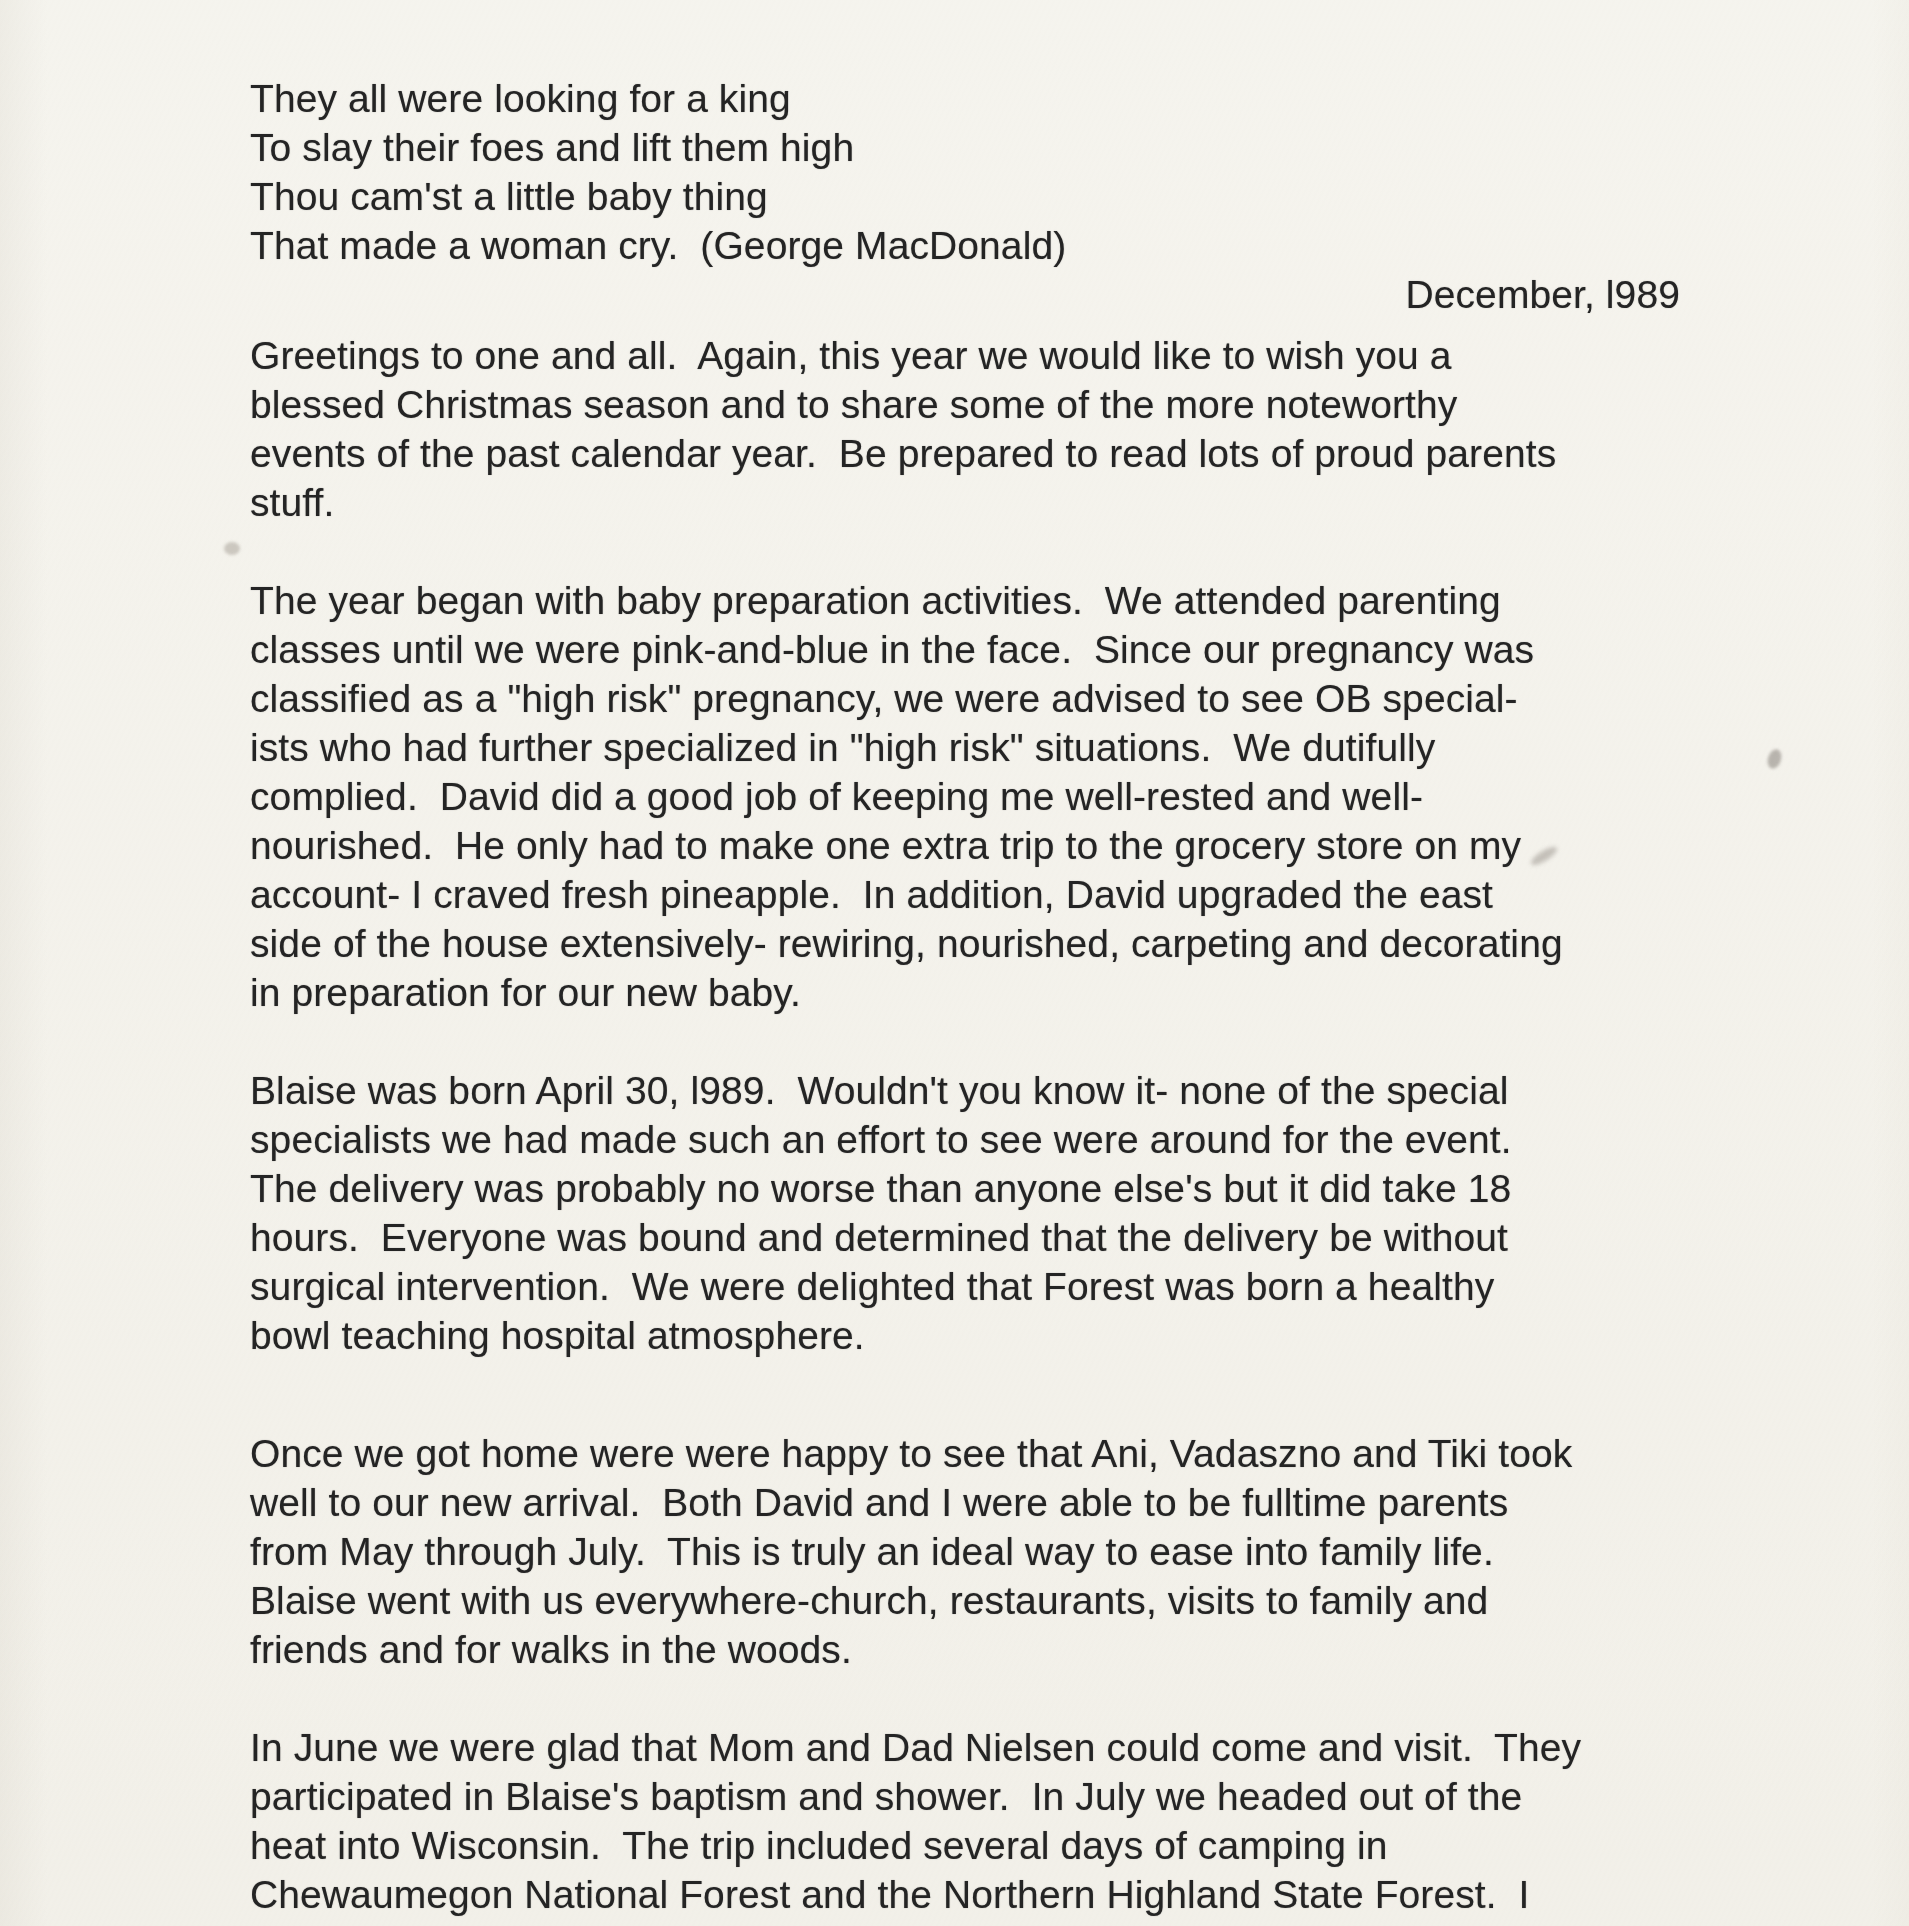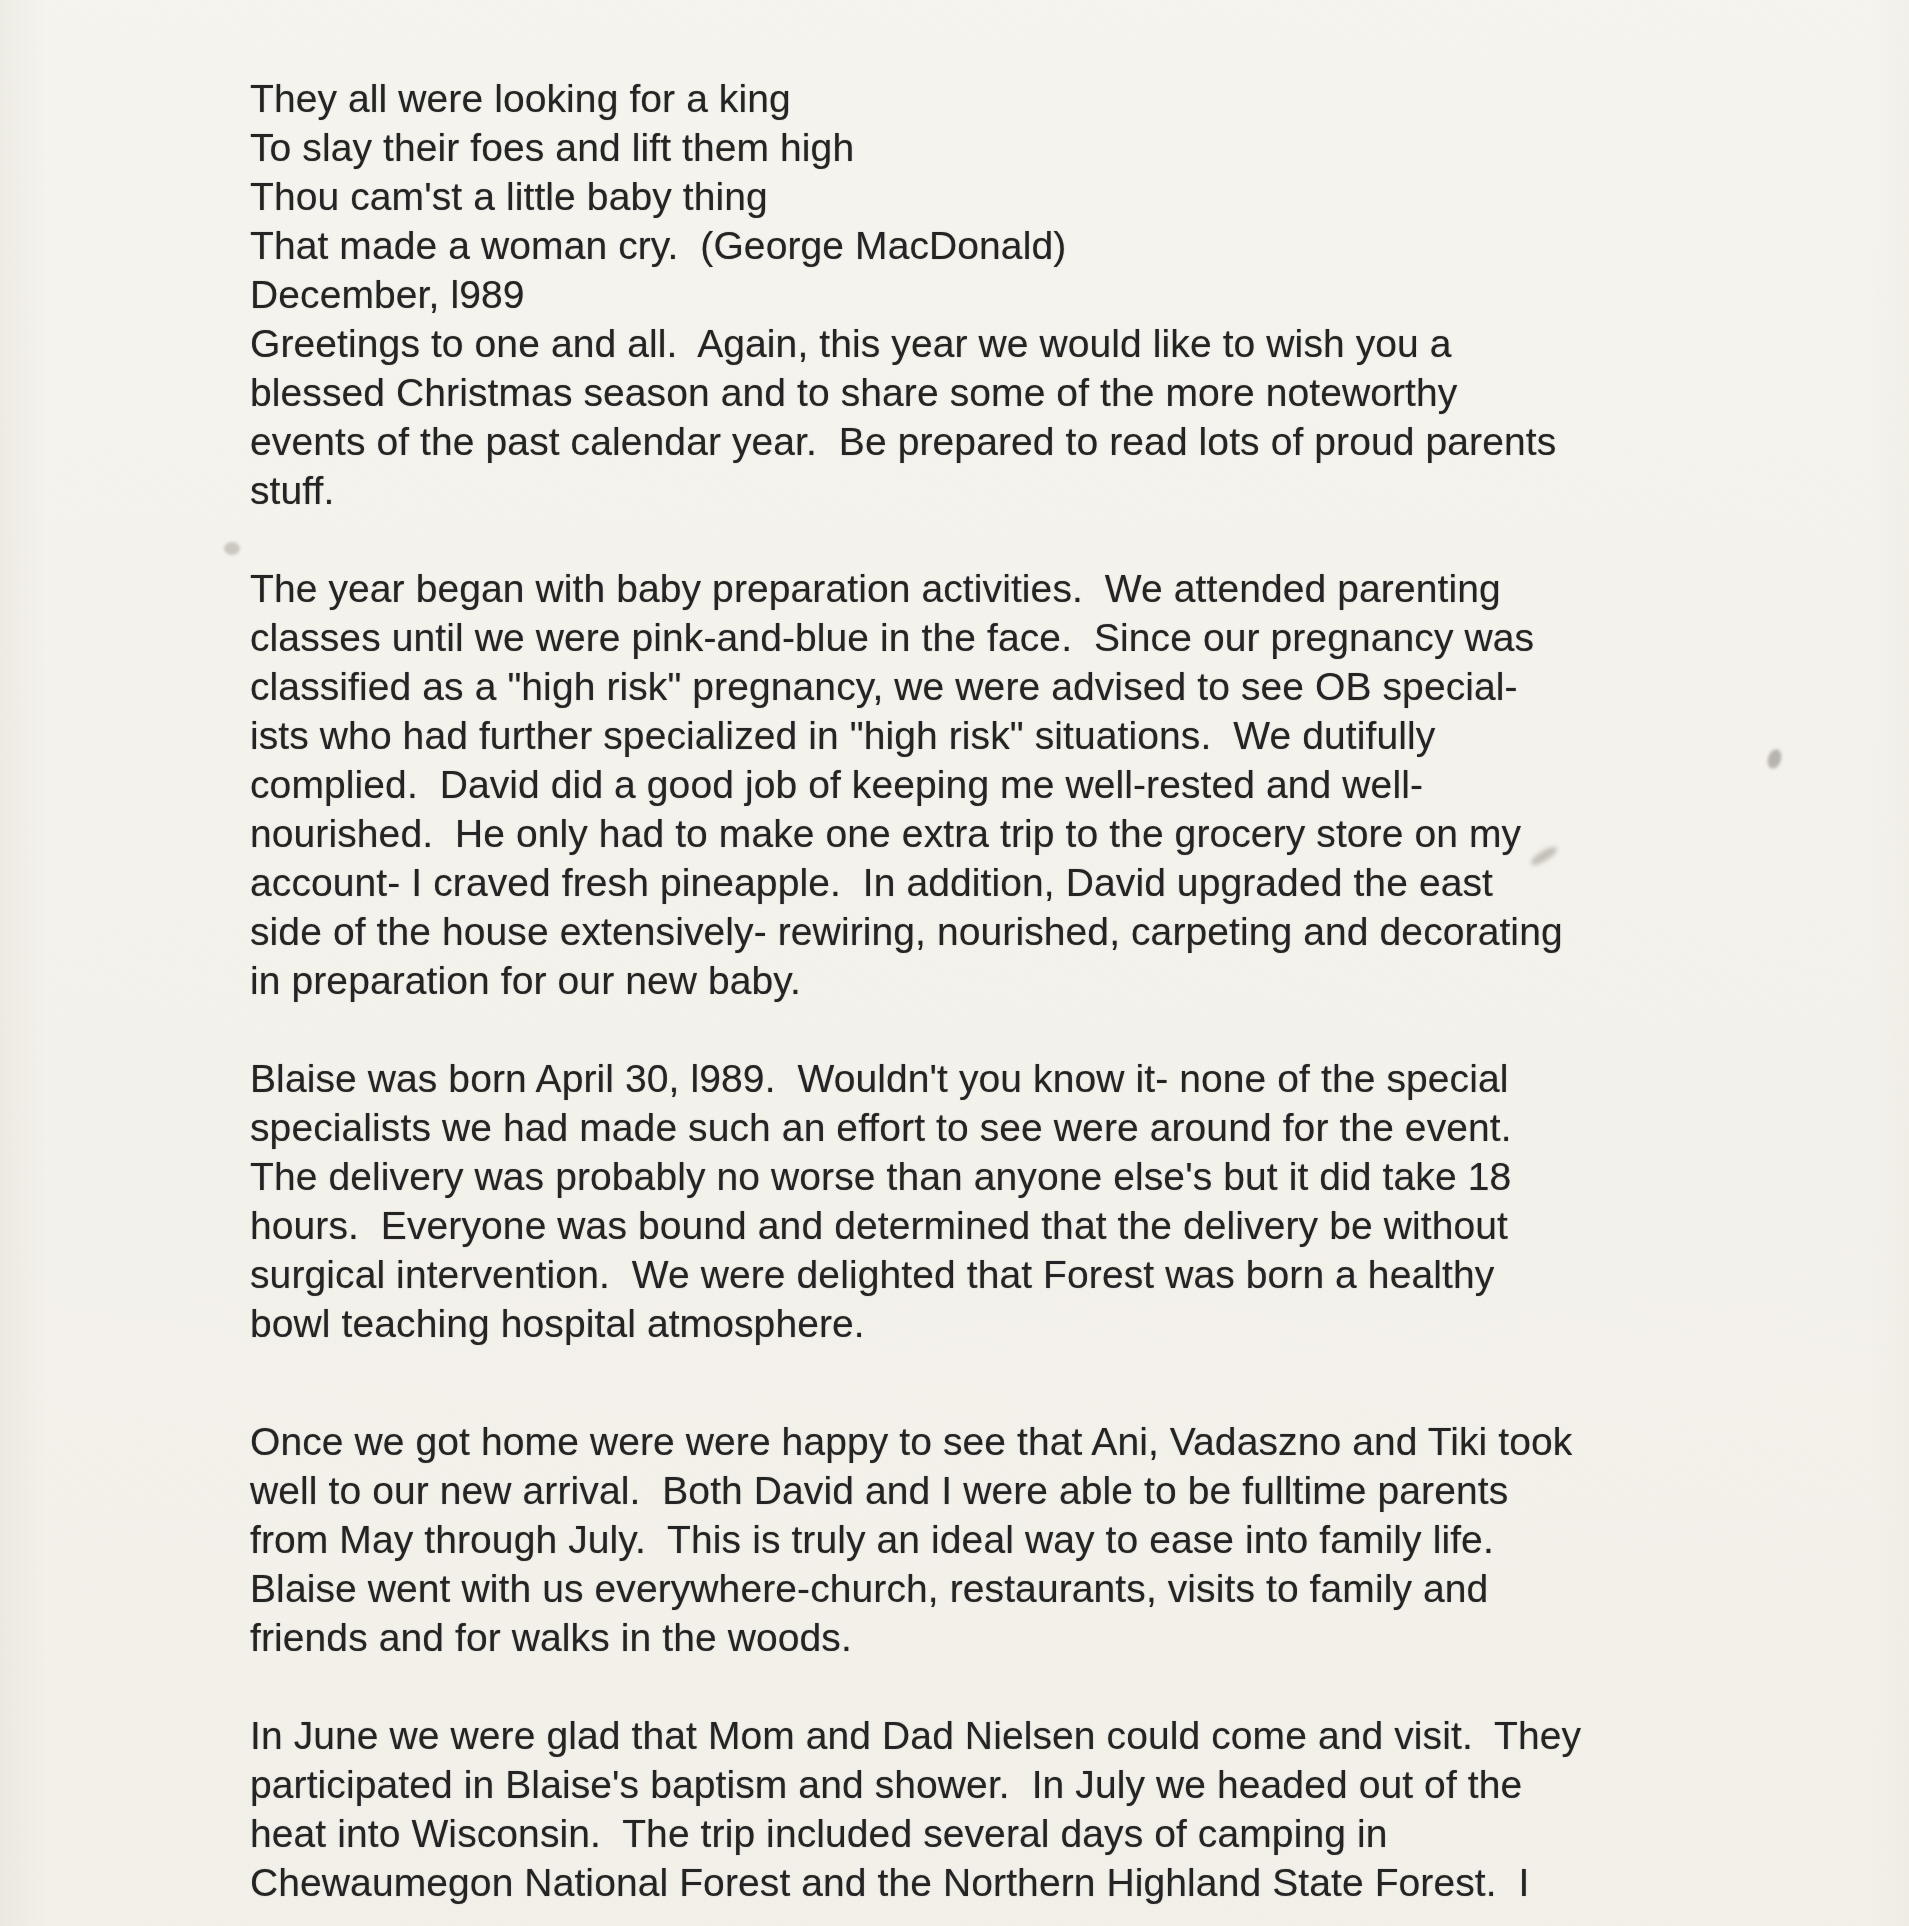--- a/index.html
+++ b/index.html
@@ -29,7 +29,7 @@
   }
   .block { margin: 0; }
   .line { white-space: pre; min-height: 49px; }
-  .block.date { padding-right: 38px; }
+  .block.date { text-align: right; padding-right: 38px; }
   
   .smudge {
     position: absolute;

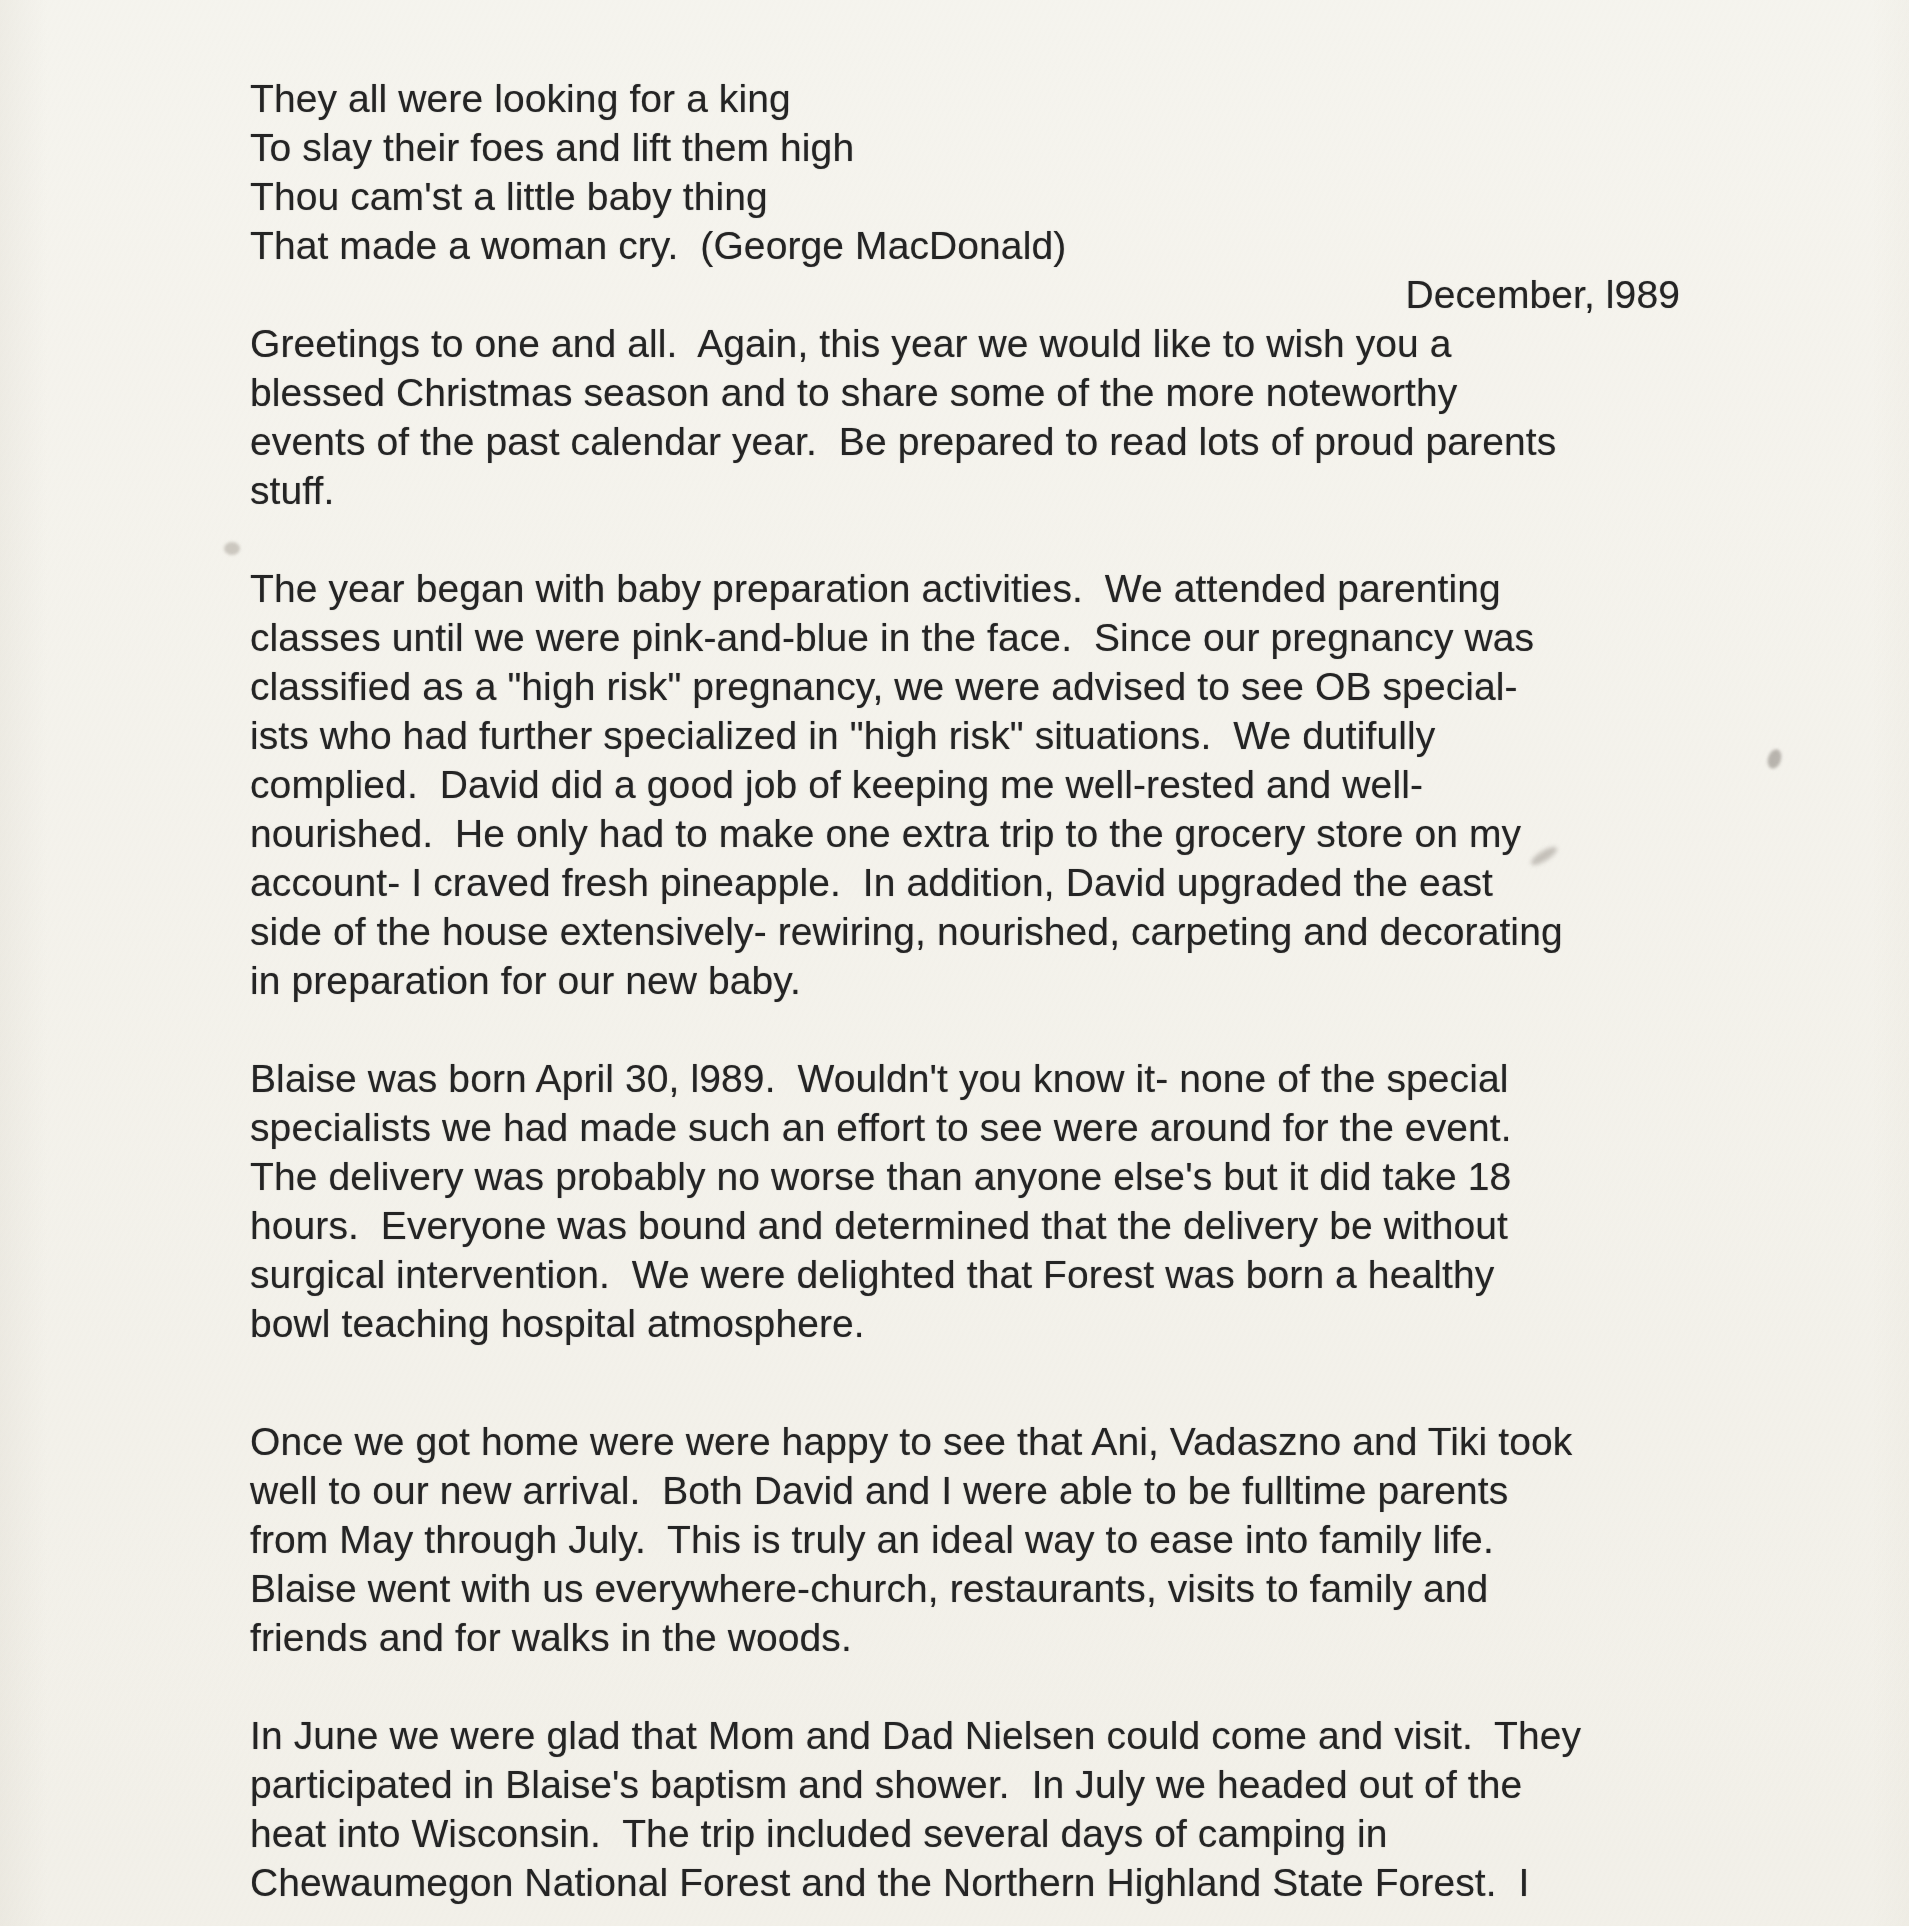--- a/index.html
+++ b/index.html
@@ -68,7 +68,7 @@
       <div class="block date" style="margin-top: 0px;">
         <div class="line">December, l989</div>
       </div>
-      <div class="block paragraph" style="margin-top: 0px;">
+      <div class="block paragraph" style="margin-top: 12px;">
         <div class="line">Greetings to one and all.  Again, this year we would like to wish you a</div>
         <div class="line">blessed Christmas season and to share some of the more noteworthy</div>
         <div class="line">events of the past calendar year.  Be prepared to read lots of proud parents</div>

